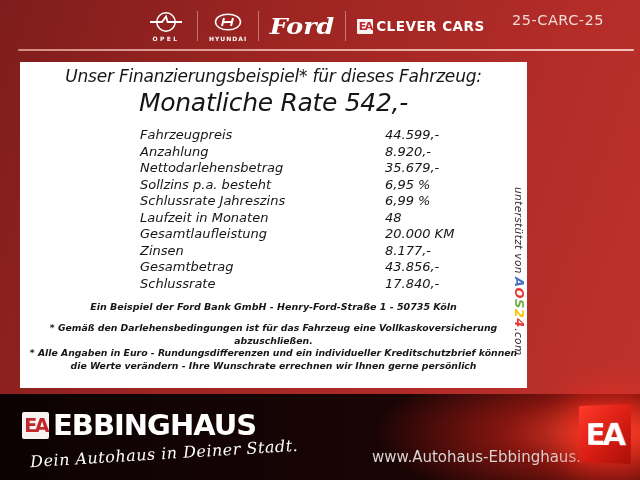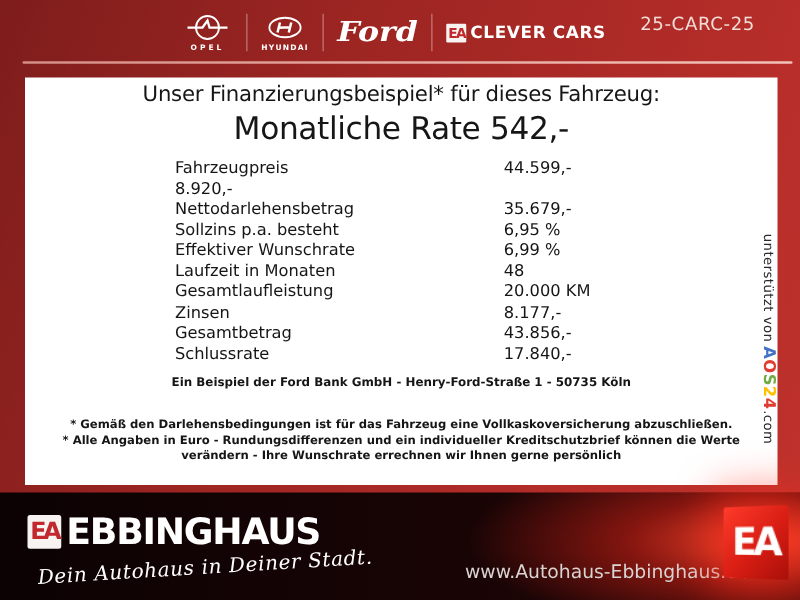--- a/index.html
+++ b/index.html
@@ -25,8 +25,8 @@
   .clever-text { color:#fff; font-weight:bold; font-size:13.5px; letter-spacing:.5px; }
   .plate-code { position:absolute; top:12px; right:36px; color:#f2dcd7; font-size:14.5px; letter-spacing:.5px; }
   
-  .panel { position:absolute; left:20px; top:62px; width:602px; height:326px; background:#fff;
-    color:#161616; text-align:center; padding-top:3px; box-sizing:border-box; }
+  .panel { position:absolute; left:20px; top:62px; width:507px; height:326px; background:#fff;
+    color:#161616; text-align:center; padding-top:3px; box-sizing:border-box;font-style:italic; }
   .panel-title { font-size:17px; line-height:22px; letter-spacing:-.2px; }
   .panel-rate { font-size:25px; line-height:31px; letter-spacing:-.3px; }
   .fin-table { margin:9px 0 0 120px; text-align:left; }

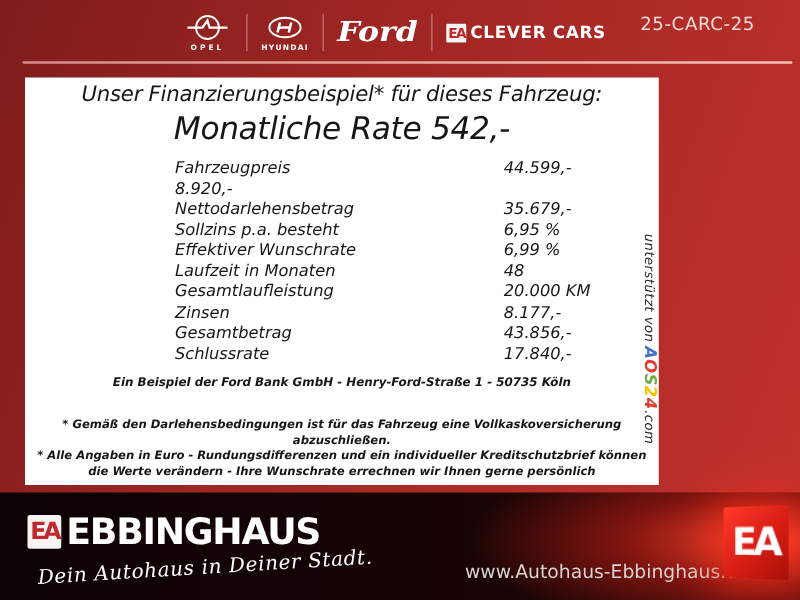--- a/index.html
+++ b/index.html
@@ -30,7 +30,7 @@
   .panel-title { font-size:17px; line-height:22px; letter-spacing:-.2px; }
   .panel-rate { font-size:25px; line-height:31px; letter-spacing:-.3px; }
   .fin-table { margin:9px 0 0 120px; text-align:left; }
-  .fin-row { display:flex; font-size:13px; line-height:16.5px;gap:18px; }
+  .fin-row { display:flex; font-size:13px; line-height:16.5px; }
   .fin-label { width:245px; }
   .fin-value {}
   .bank-line { margin-top:9px; font-size:9.5px; font-weight:bold; line-height:12px; }

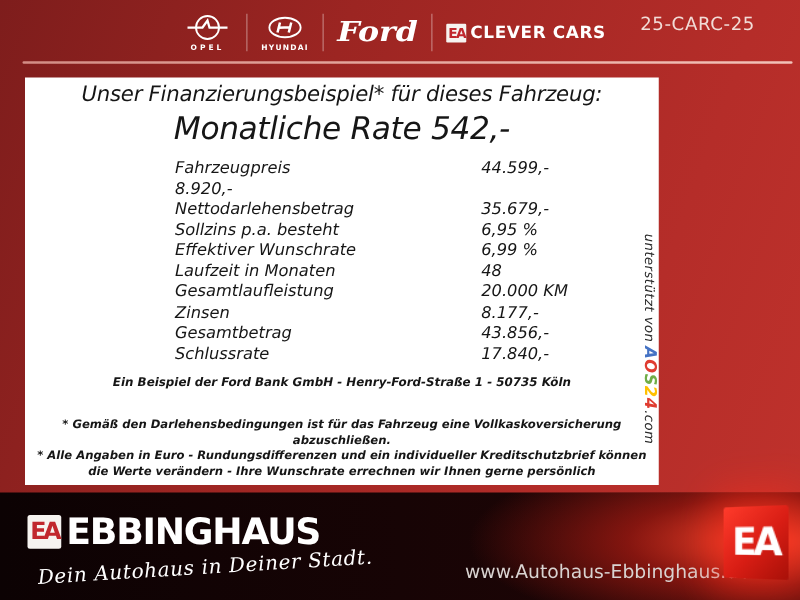--- a/index.html
+++ b/index.html
@@ -102,6 +102,7 @@
           <span class="fin-value">44.599,-</span>
         </div>
         <div class="fin-row">
+          <span class="fin-label">Anzahlung</span>
           <span class="fin-value">8.920,-</span>
         </div>
         <div class="fin-row">

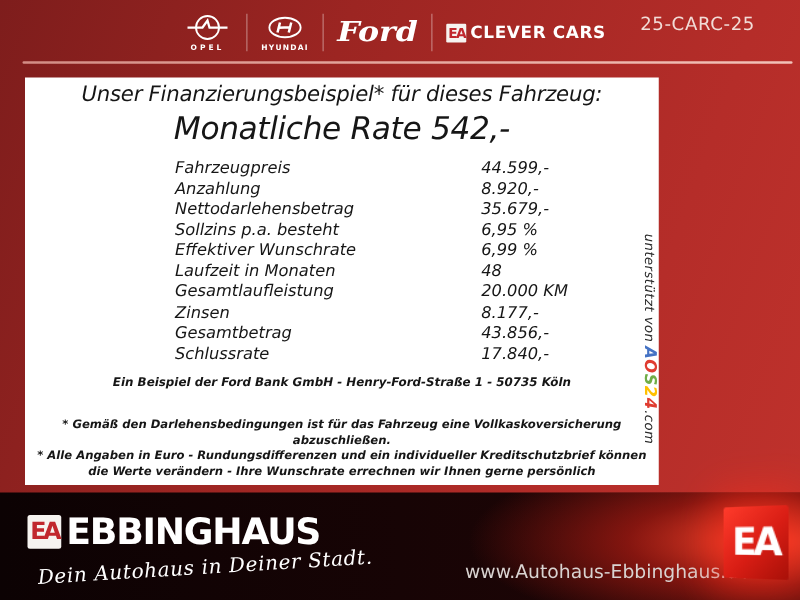--- a/index.html
+++ b/index.html
@@ -114,7 +114,7 @@
           <span class="fin-value">6,95 %</span>
         </div>
         <div class="fin-row">
-          <span class="fin-label">Effektiver Wunschrate</span>
+          <span class="fin-label">Schlussrate Jahreszins</span>
           <span class="fin-value">6,99 %</span>
         </div>
         <div class="fin-row">

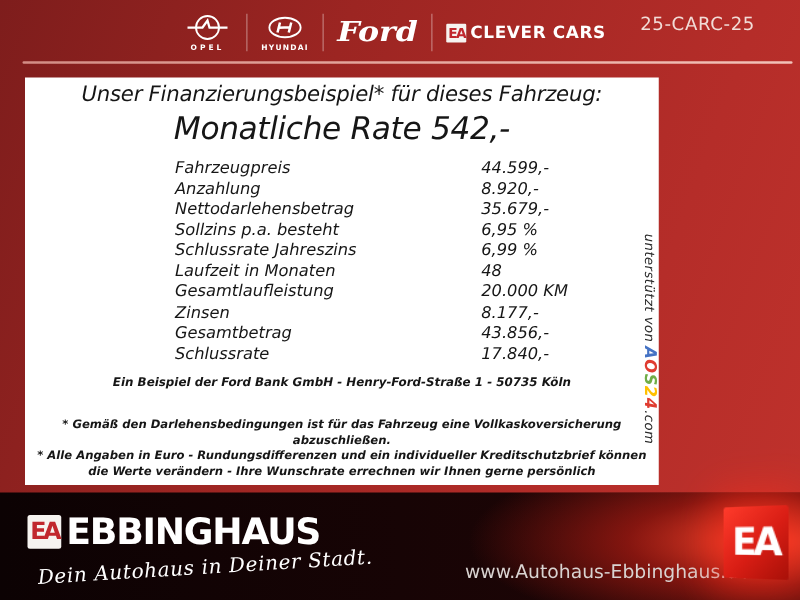--- a/index.html
+++ b/index.html
@@ -34,7 +34,7 @@
   .fin-label { width:245px; }
   .fin-value {}
   .bank-line { margin-top:9px; font-size:9.5px; font-weight:bold; line-height:12px; }
-  .footnotes { margin-top:21px; padding:0 6px; }
+  .footnotes { margin-top:9px; padding:0 6px; }
   .fn { margin:0; font-size:9.3px; font-weight:bold; line-height:12.6px; }
   
   .sidebar-vert { position:absolute; top:84px; right:0px; writing-mode:vertical-rl;

